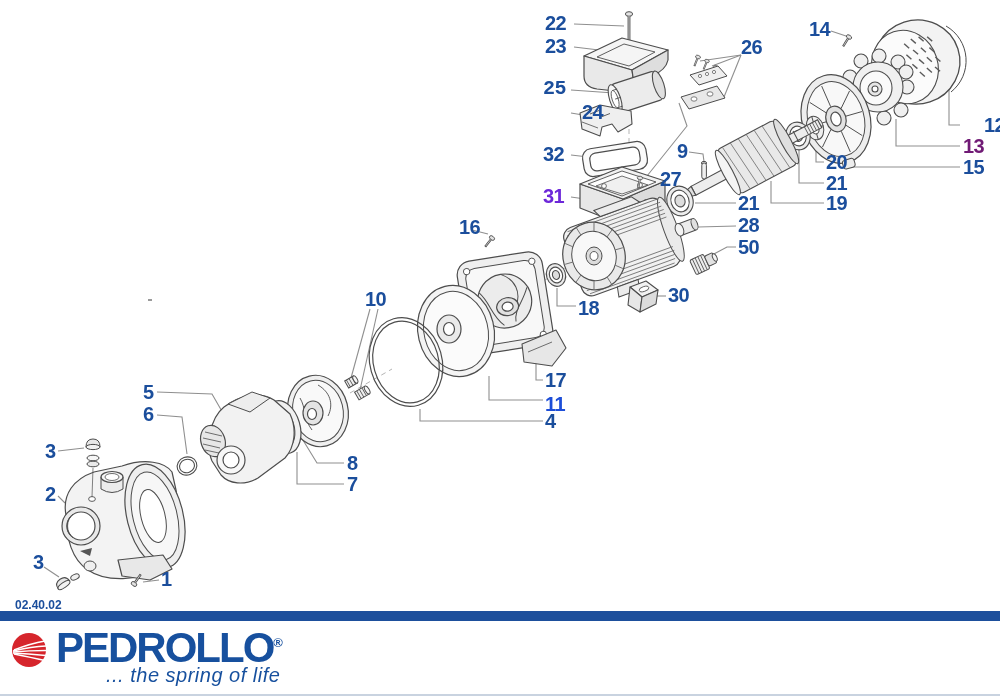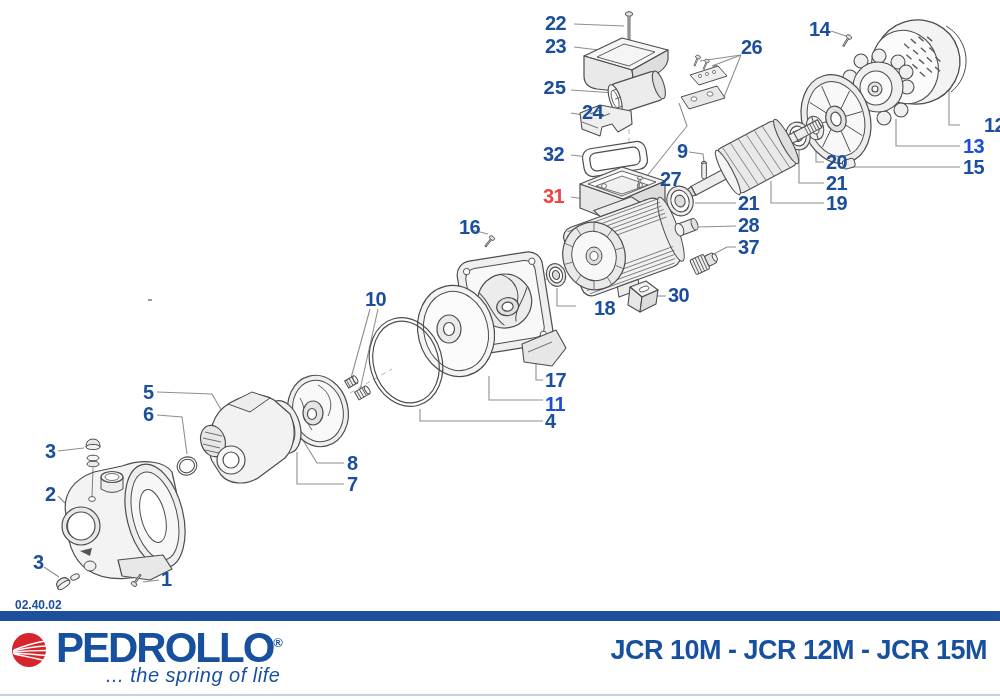--- a/index.html
+++ b/index.html
@@ -475,7 +475,7 @@
       <div class="plabel" style="left: 741px; top: 47px; color: rgb(27, 78, 156);">26</div>
       <div class="plabel" style="left: 809px; top: 29px; color: rgb(27, 78, 156); text-align: right;">14</div>
       <div class="plabel" style="left: 963px; top: 125px; color: rgb(27, 78, 156); margin-left: 21px;">12</div>
-      <div class="plabel" style="left: 963px; top: 146px; color: #1d4ed8;">13</div>
+      <div class="plabel" style="left: 963px; top: 146px; color: #701a75;">13</div>
       <div class="plabel" style="left: 963px; top: 167px; color: rgb(27, 78, 156);">15</div>
       <div class="plabel" style="left: 826px; top: 162px; color: rgb(27, 78, 156);">20</div>
       <div class="plabel" style="left: 826px; top: 183px; color: rgb(27, 78, 156);">21</div>

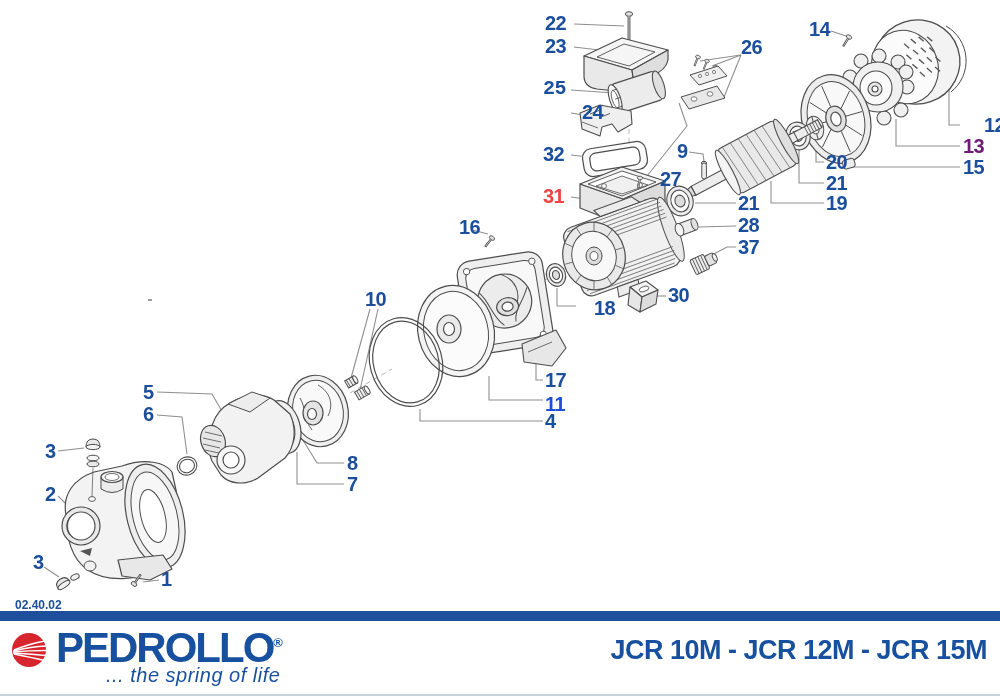--- a/index.html
+++ b/index.html
@@ -471,7 +471,7 @@
       <div class="plabel" style="left: 543px; top: 89px; color: rgb(27, 78, 156); font-family: Liberation Mono, monospace;">25</div>
       <div class="plabel" style="left: 543px; top: 112px; color: rgb(27, 78, 156); margin-left: 39px;">24</div>
       <div class="plabel" style="left: 543px; top: 154px; color: rgb(27, 78, 156);">32</div>
-      <div class="plabel" style="left: 543px; top: 196px; color: #ef4444;">31</div>
+      <div class="plabel" style="left: 543px; top: 196px; color: #6d28d9;">31</div>
       <div class="plabel" style="left: 741px; top: 47px; color: rgb(27, 78, 156);">26</div>
       <div class="plabel" style="left: 809px; top: 29px; color: rgb(27, 78, 156); text-align: right;">14</div>
       <div class="plabel" style="left: 963px; top: 125px; color: rgb(27, 78, 156); margin-left: 21px;">12</div>

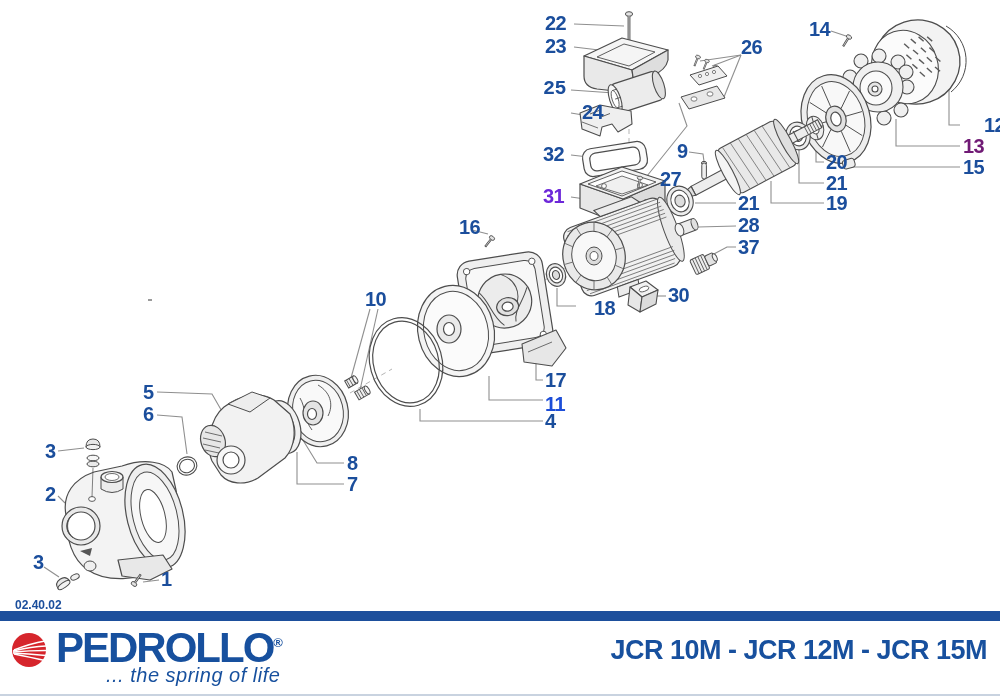--- a/index.html
+++ b/index.html
@@ -484,7 +484,7 @@
       <div class="plabel" style="left: 660px; top: 179px; color: rgb(27, 78, 156);">27</div>
       <div class="plabel" style="left: 738px; top: 203px; color: rgb(27, 78, 156);">21</div>
       <div class="plabel" style="left: 738px; top: 225px; color: rgb(27, 78, 156);">28</div>
-      <div class="plabel" style="left: 738px; top: 247px; color: rgb(27, 78, 156);">37</div>
+      <div class="plabel" style="left: 738px; top: 247px; color: rgb(27, 78, 156);">50</div>
       <div class="plabel" style="left: 668px; top: 295px; color: rgb(27, 78, 156);">30</div>
       <div class="plabel" style="left: 578px; top: 308px; color: rgb(27, 78, 156); margin-left: 16px;">18</div>
       <div class="plabel" style="left: 459px; top: 227px; color: rgb(27, 78, 156);">16</div>

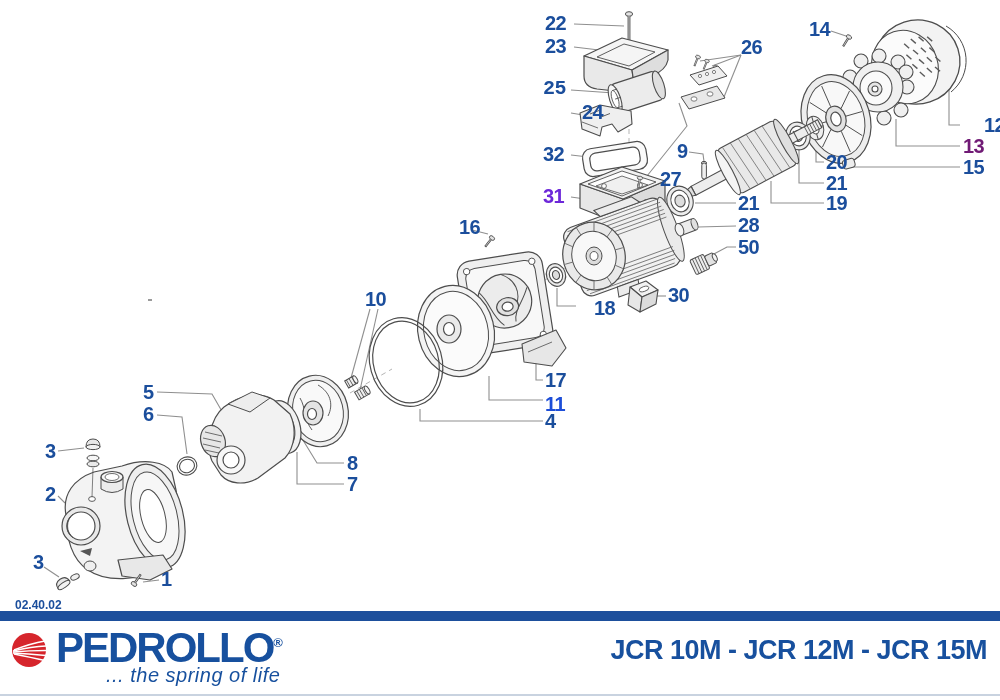--- a/index.html
+++ b/index.html
@@ -486,7 +486,7 @@
       <div class="plabel" style="left: 738px; top: 225px; color: rgb(27, 78, 156);">28</div>
       <div class="plabel" style="left: 738px; top: 247px; color: rgb(27, 78, 156);">50</div>
       <div class="plabel" style="left: 668px; top: 295px; color: rgb(27, 78, 156);">30</div>
-      <div class="plabel" style="left: 578px; top: 308px; color: rgb(27, 78, 156); margin-left: 16px;">18</div>
+      <div class="plabel" style="left: 578px; top: 308px; color: rgb(27, 78, 156);">18</div>
       <div class="plabel" style="left: 459px; top: 227px; color: rgb(27, 78, 156);">16</div>
       <div class="plabel" style="left: 365px; top: 299px; color: rgb(27, 78, 156);">10</div>
       <div class="plabel" style="left: 545px; top: 380px; color: rgb(27, 78, 156);">17</div>

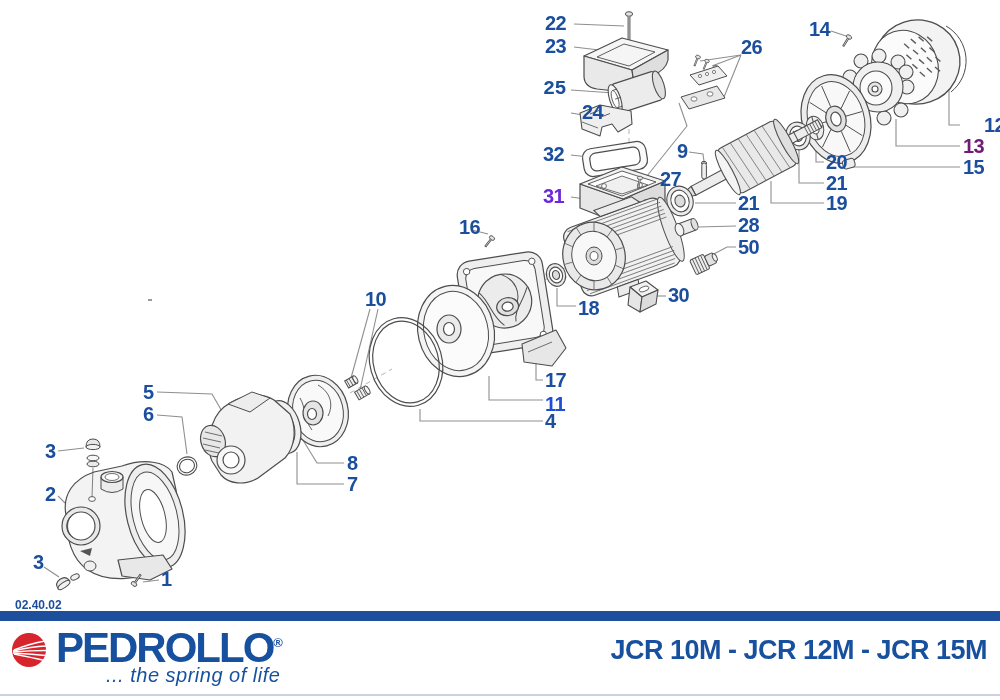--- a/index.html
+++ b/index.html
@@ -520,7 +520,6 @@
 </div>
 <div class="brand-text" id="brand-text" style="color: rgb(23, 80, 158);"><span>PEDROLLO</span><span class="brand-reg">®</span></div>
 <div class="tagline" id="tagline" style="color: rgb(23, 80, 158);">... the spring of life</div>
-<div class="sheet-title" id="sheet-title" style="color: rgb(23, 80, 158);">JCR 10M - JCR 12M - JCR 15M</div>
 <div class="bottom-rule" id="bottom-rule" style="background: rgb(201, 211, 224);"></div>
 
 </div>

